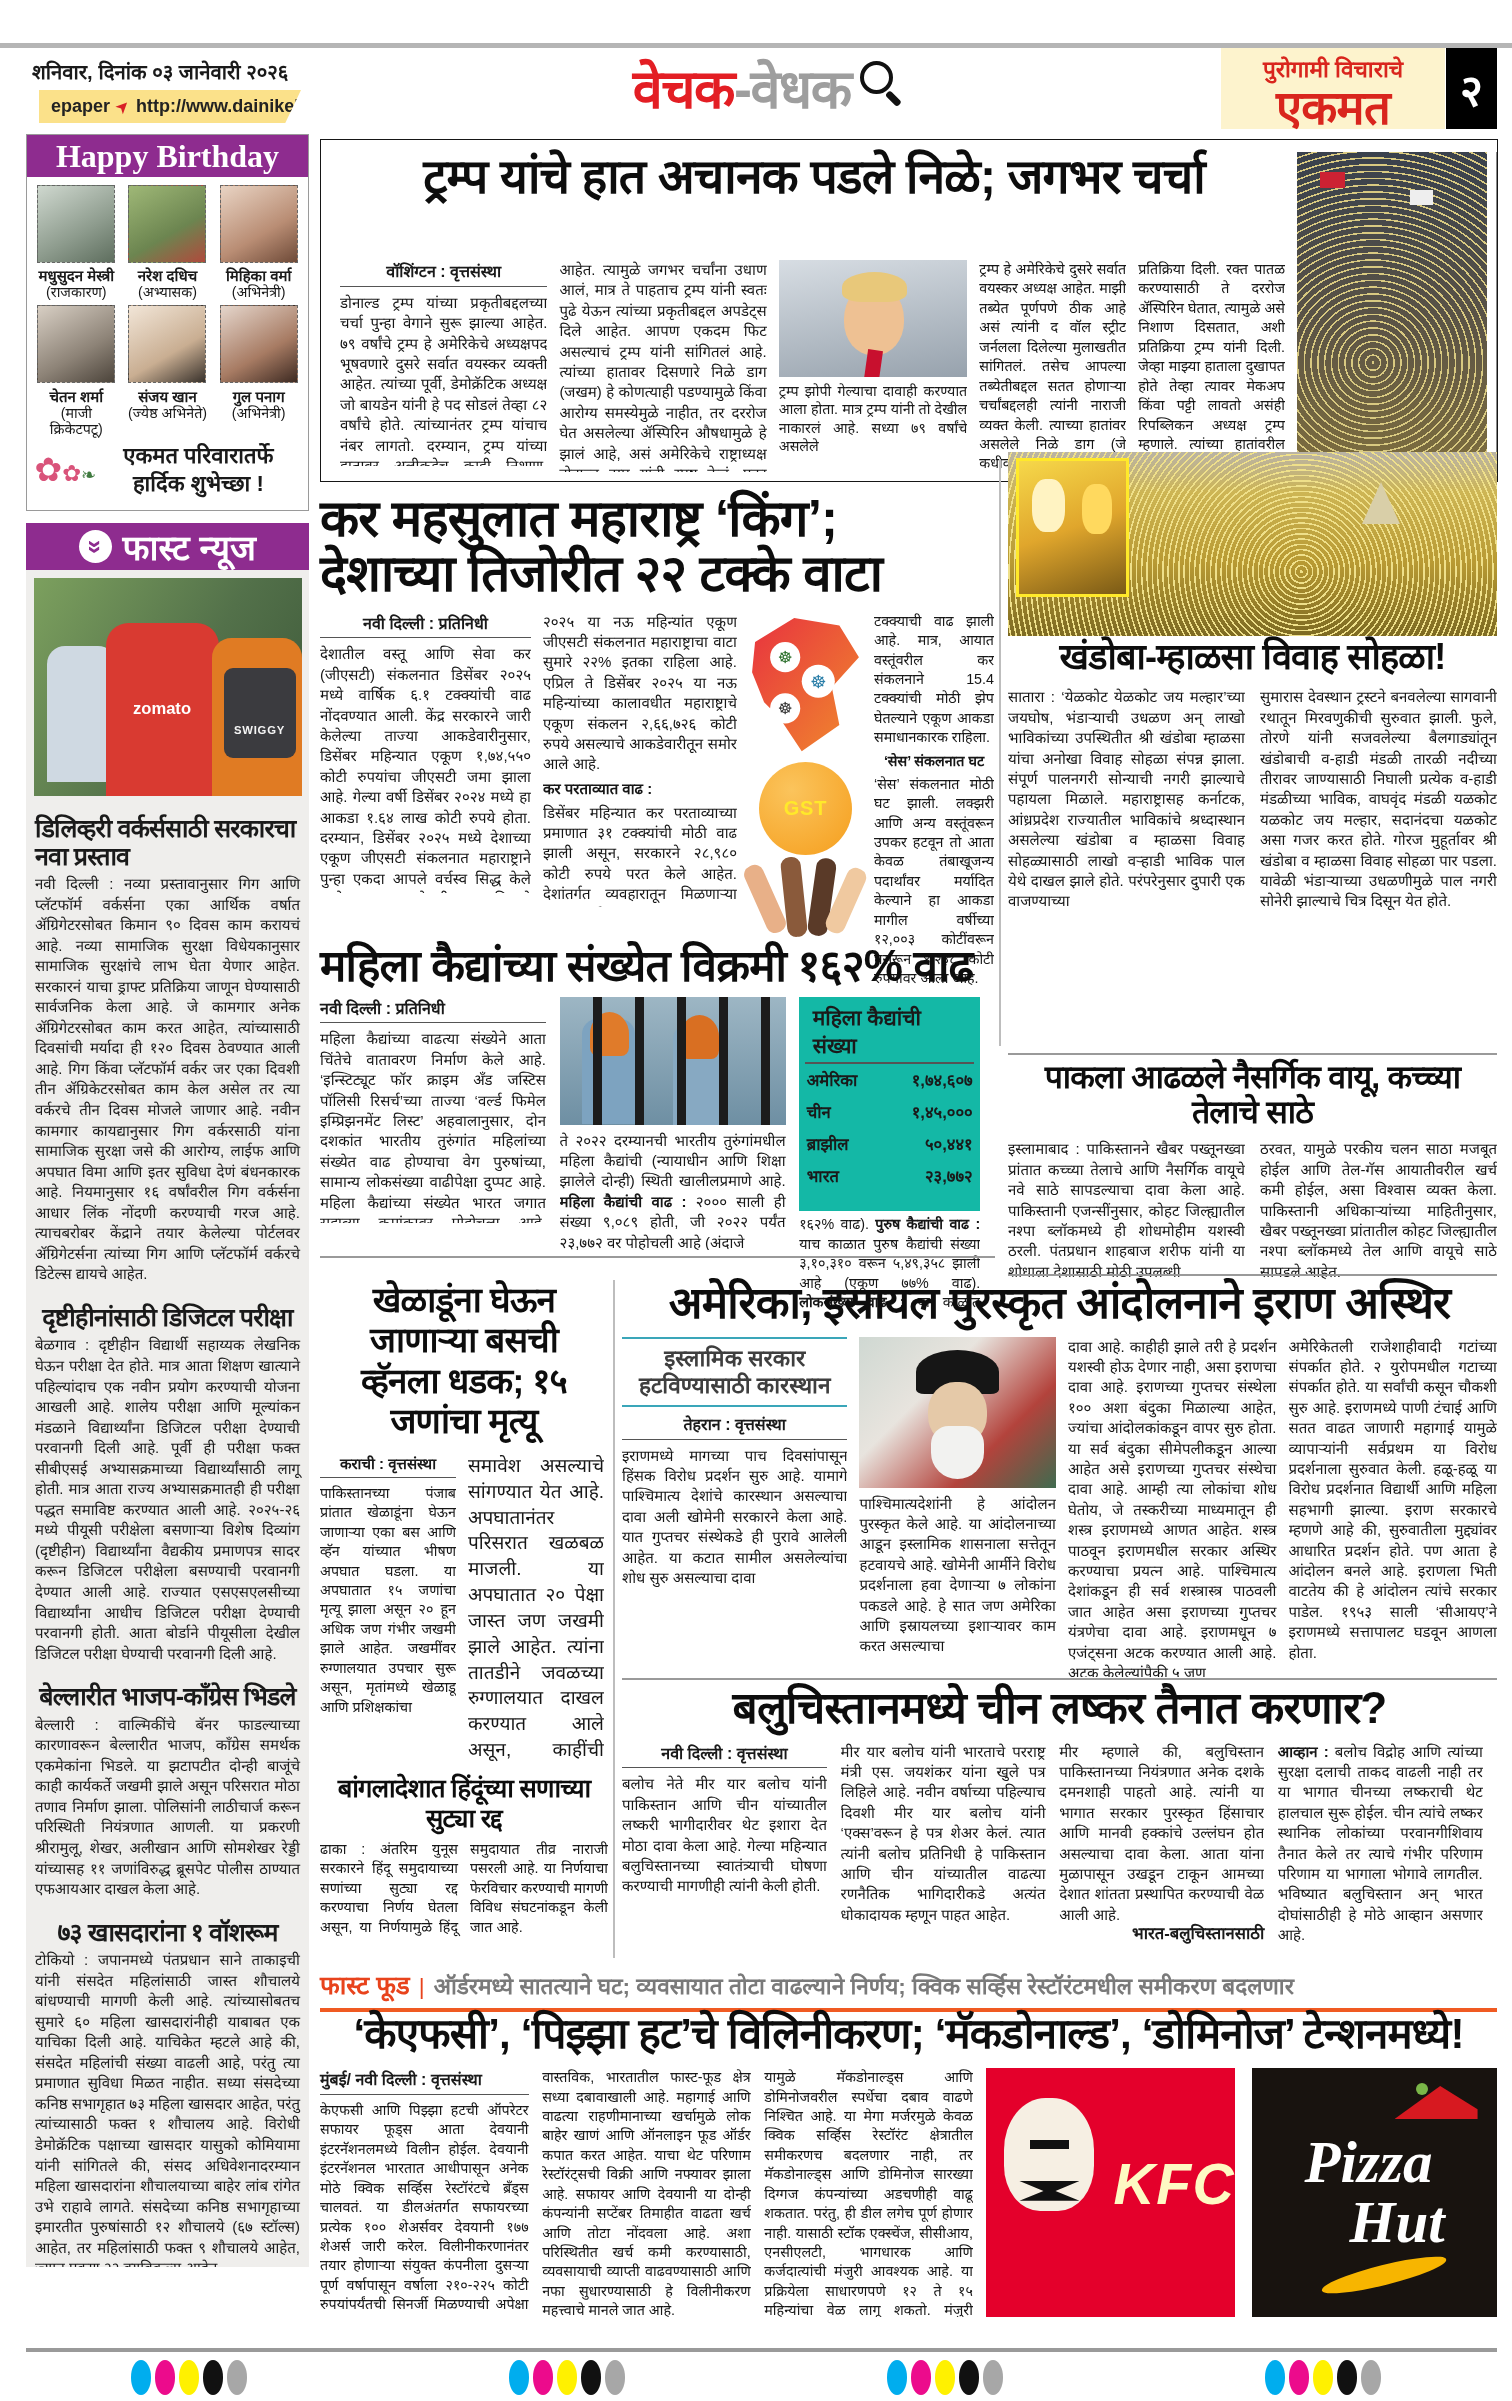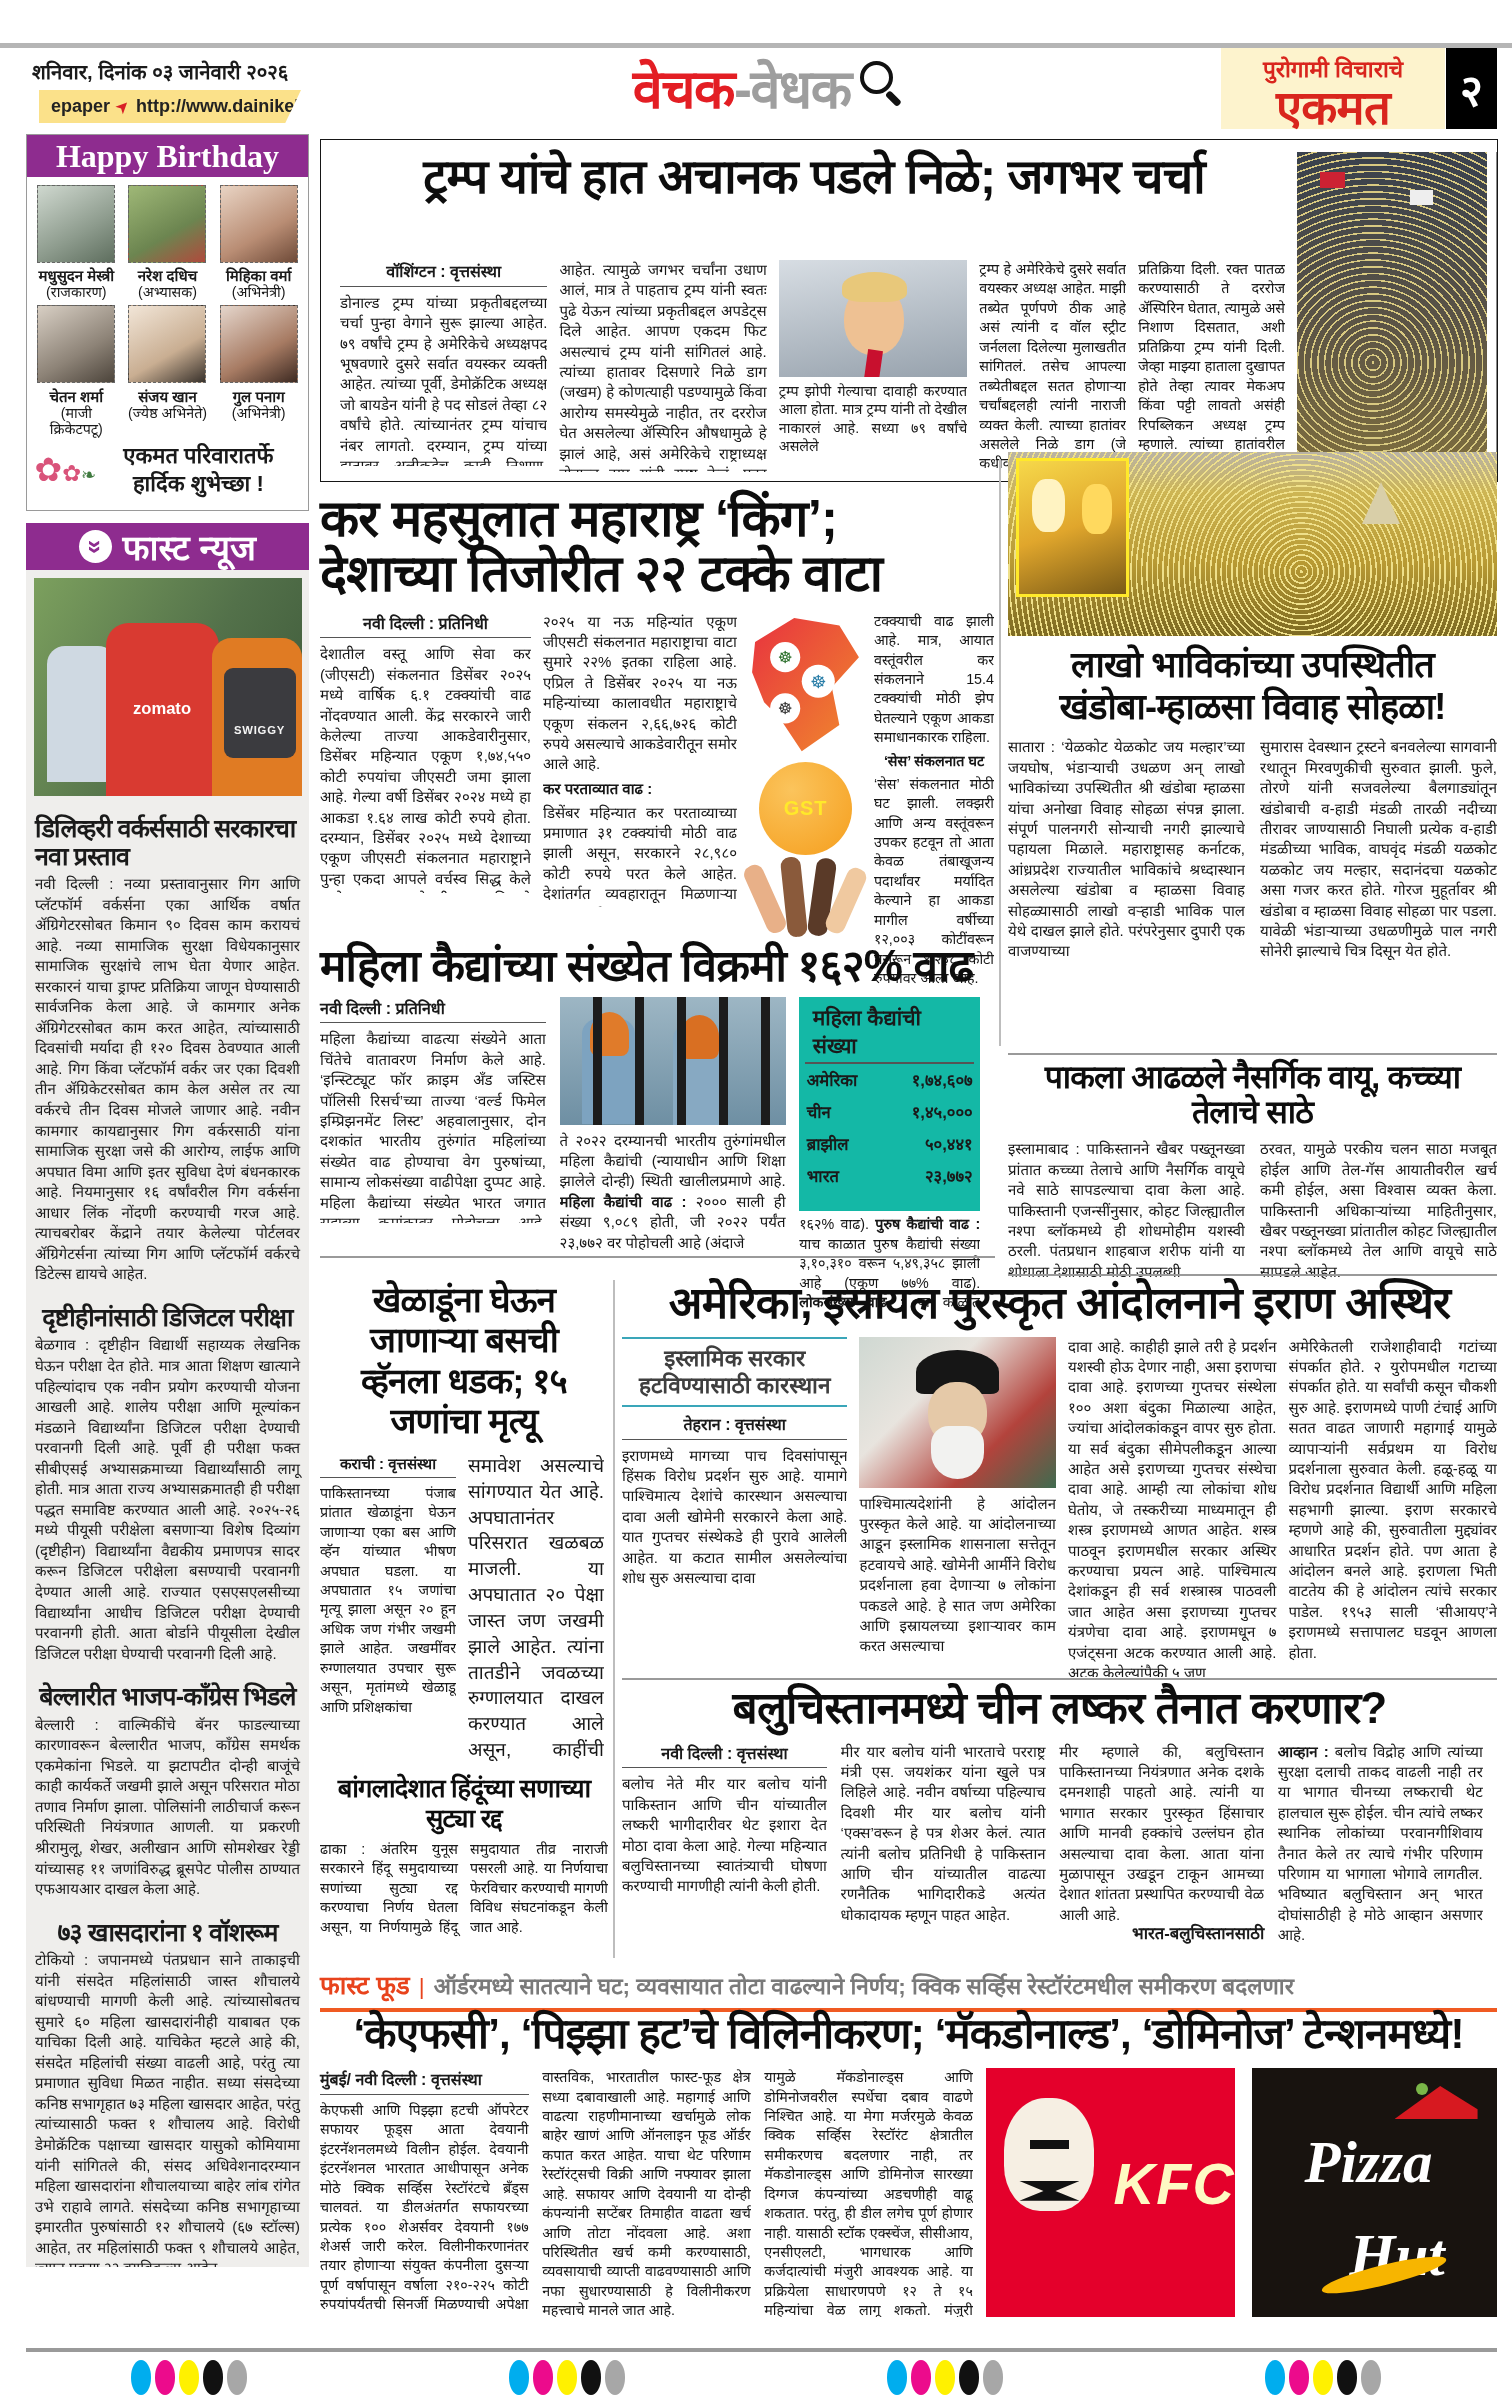--- a/index.html
+++ b/index.html
@@ -233,7 +233,6 @@
         <div style="position:absolute;left:63px;top:22.6px;width:30px;height:50px;background:#ffd95e;border-radius:40%;"></div>
       </div>
     </div>
-    <div class="hl" style="font-size:36px;text-align:center;line-height:1.18;margin-top:7.5px;">लाखो भाविकांच्या उपस्थितीत</div>
     <div class="hl" style="font-size:36px;text-align:center;line-height:1.18;">खंडोबा-म्हाळसा विवाह सोहळा!</div>
     <div style="display:flex;gap:15px;margin-top:9px;">
       <div class="body-col" style="width:237px;height:301px;">सातारा : ‘येळकोट येळकोट जय मल्हार’च्या जयघोष, भंडाऱ्याची उधळण अन् लाखो भाविकांच्या उपस्थितीत श्री खंडोबा म्हाळसा यांचा अनोखा विवाह सोहळा संपन्न झाला. संपूर्ण पालनगरी सोन्याची नगरी झाल्याचे पहायला मिळाले. महाराष्ट्रासह कर्नाटक, आंध्रप्रदेश राज्यातील भाविकांचे श्रध्दास्थान असलेल्या खंडोबा व म्हाळसा विवाह सोहळ्यासाठी लाखो वऱ्हाडी भाविक पाल येथे दाखल झाले होते. परंपरेनुसार दुपारी एक वाजण्याच्या</div>

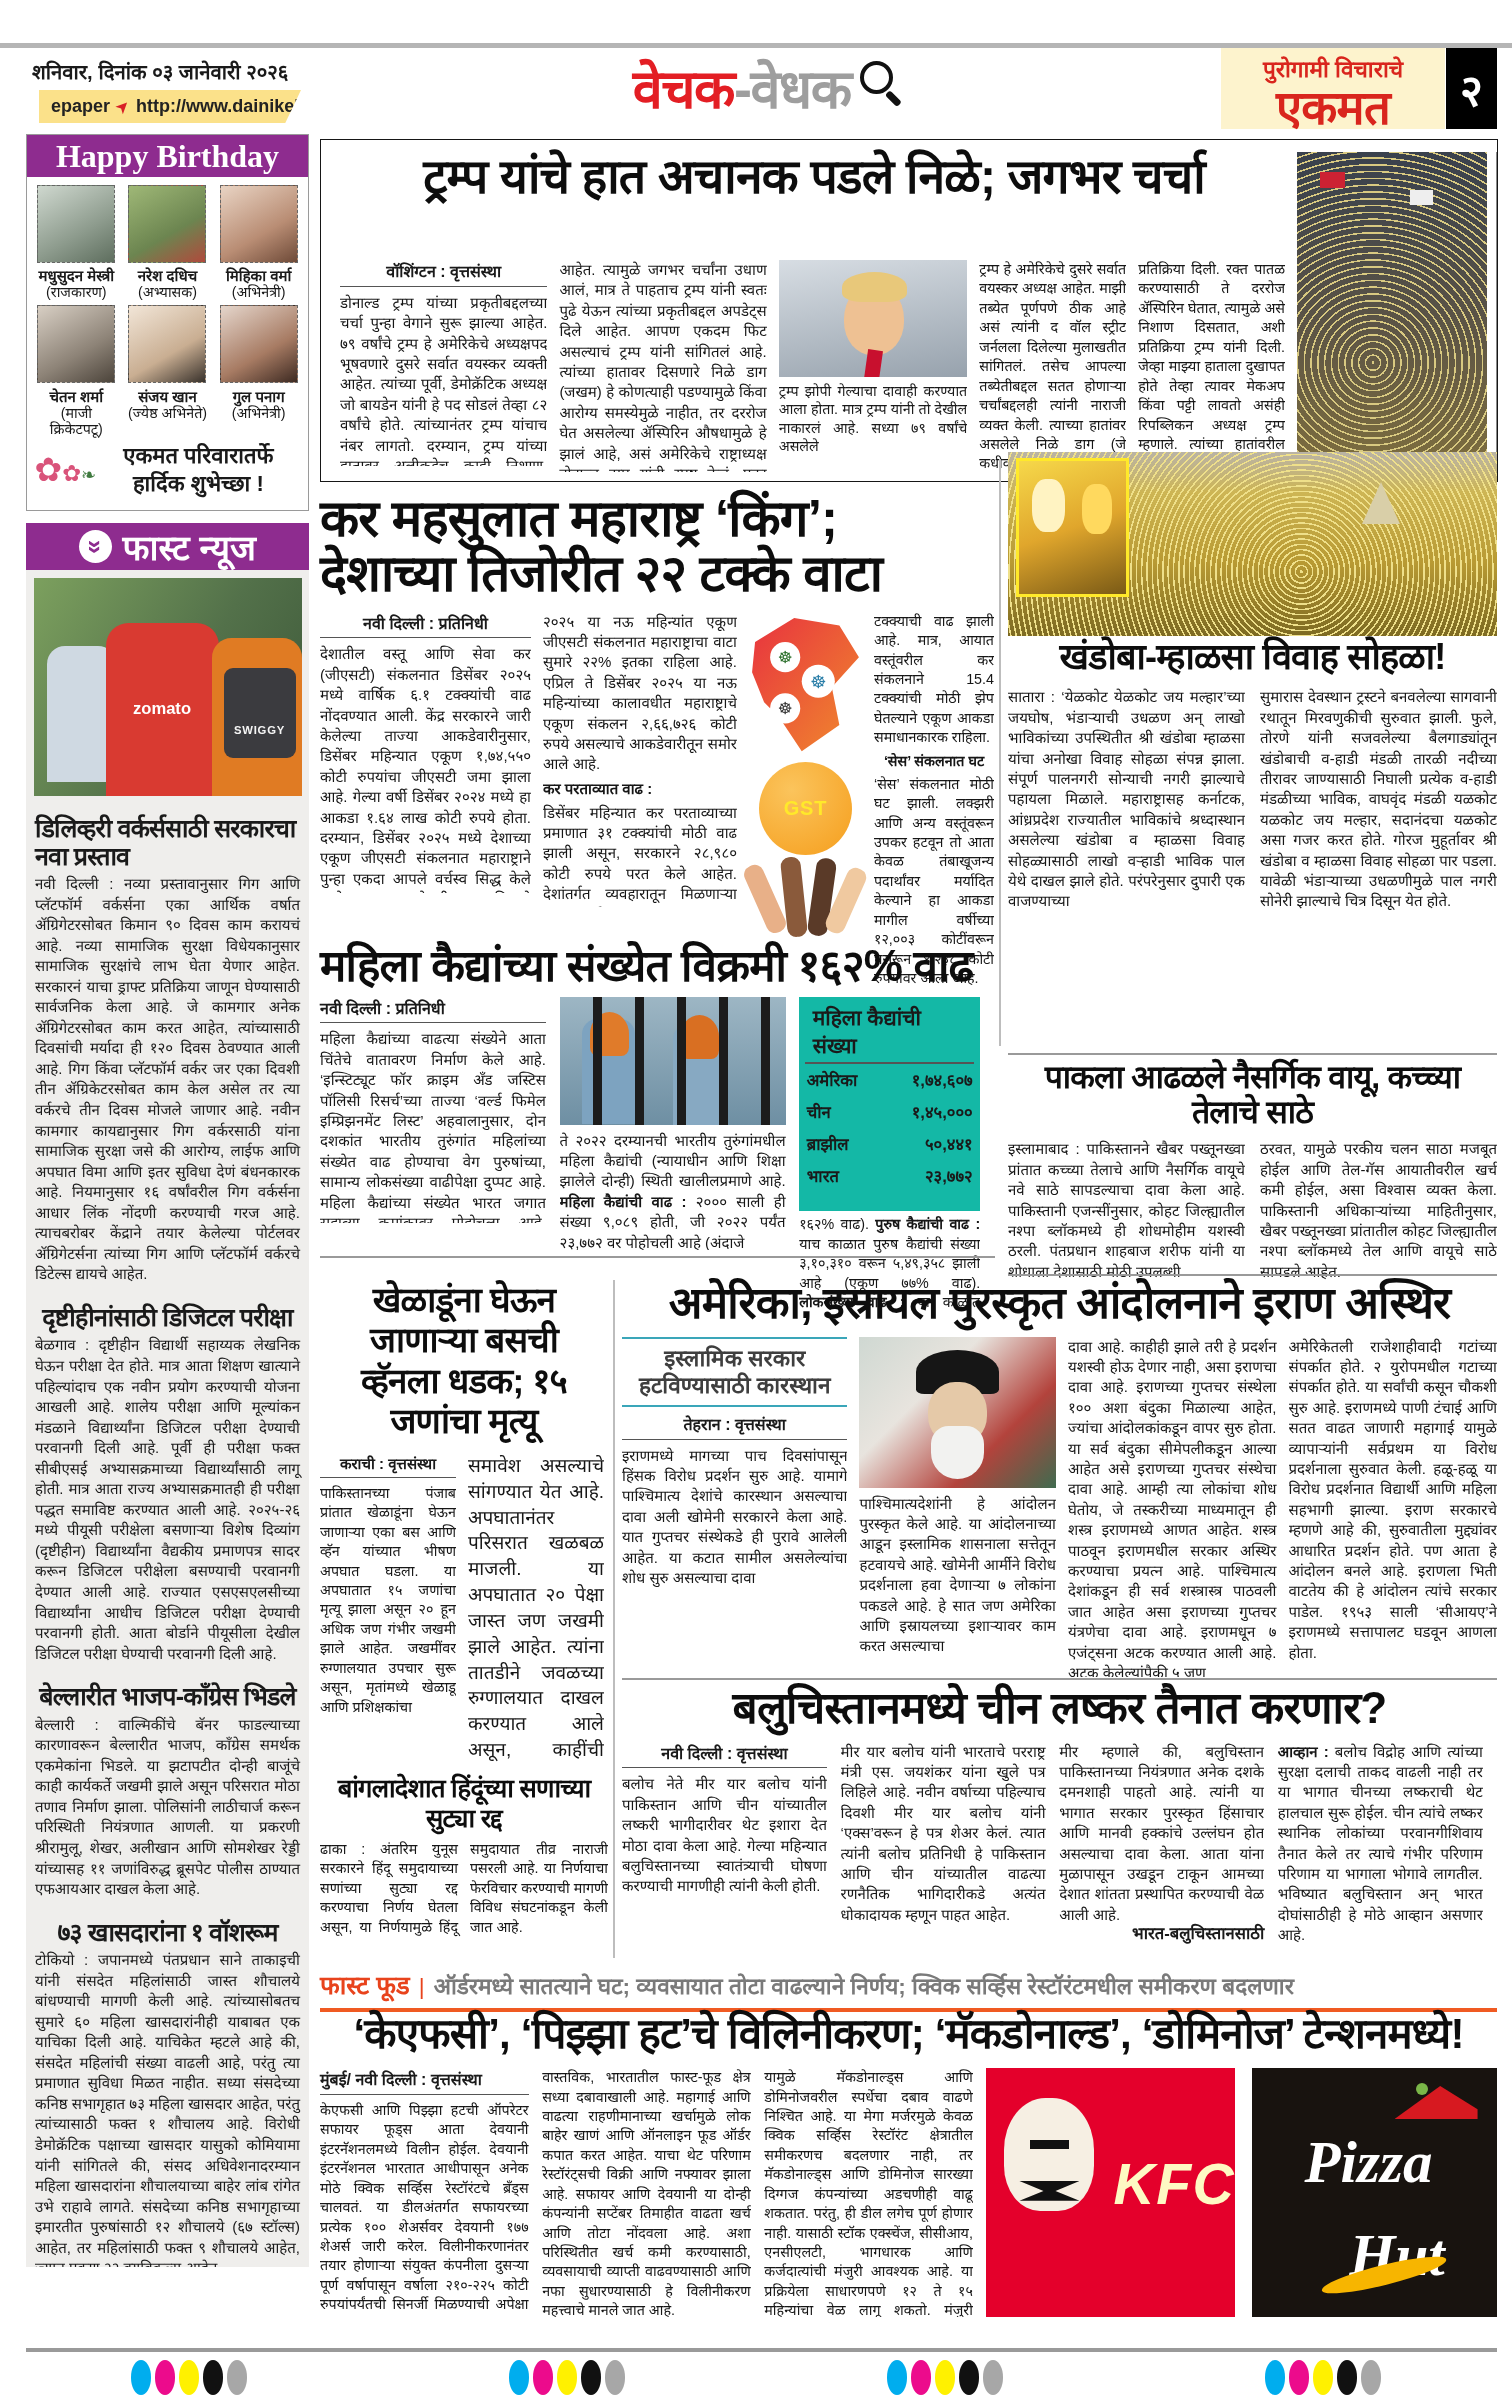--- a/index.html
+++ b/index.html
@@ -392,7 +392,7 @@
         <div style="position:absolute;left:143px;top:18px;width:83px;height:33px;background:#d71920;clip-path:polygon(0 100%,55% 0,100% 70%,100% 100%);"></div>
         <div style="position:absolute;left:164px;top:15px;width:12px;height:12px;border-radius:50%;background:#7ab648;"></div>
         <span style="position:absolute;left:53px;top:60px;color:#fff;font-size:59px;font-weight:bold;font-style:italic;font-family:'Liberation Serif','DejaVu Serif',serif;">Pizza</span>
-        <span style="position:absolute;left:98px;top:120px;color:#fff;font-size:59px;font-weight:bold;font-style:italic;font-family:'Liberation Serif','DejaVu Serif',serif;margin-top:33px;">Hut</span>
+        <span style="position:absolute;left:98px;top:120px;color:#fff;font-size:59px;font-weight:bold;font-style:italic;font-family:'Liberation Serif','DejaVu Serif',serif;">Hut</span>
         <div style="position:absolute;left:68px;top:197px;width:128px;height:19.6px;background:#f7b500;border-radius:50%;transform:rotate(-14deg);"></div>
       </div>
     </div>

